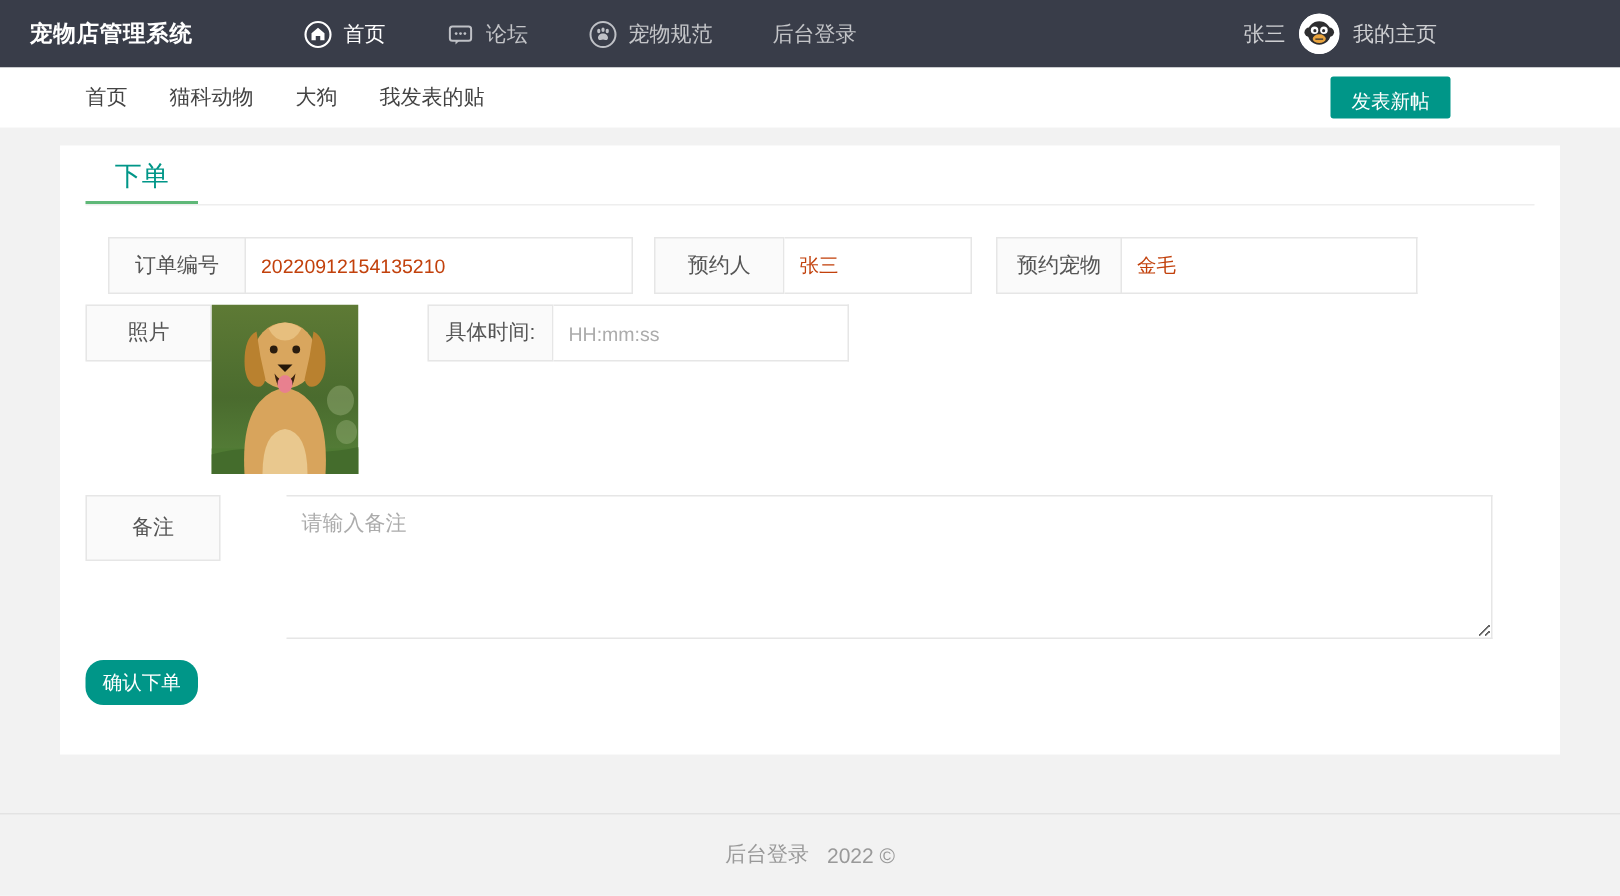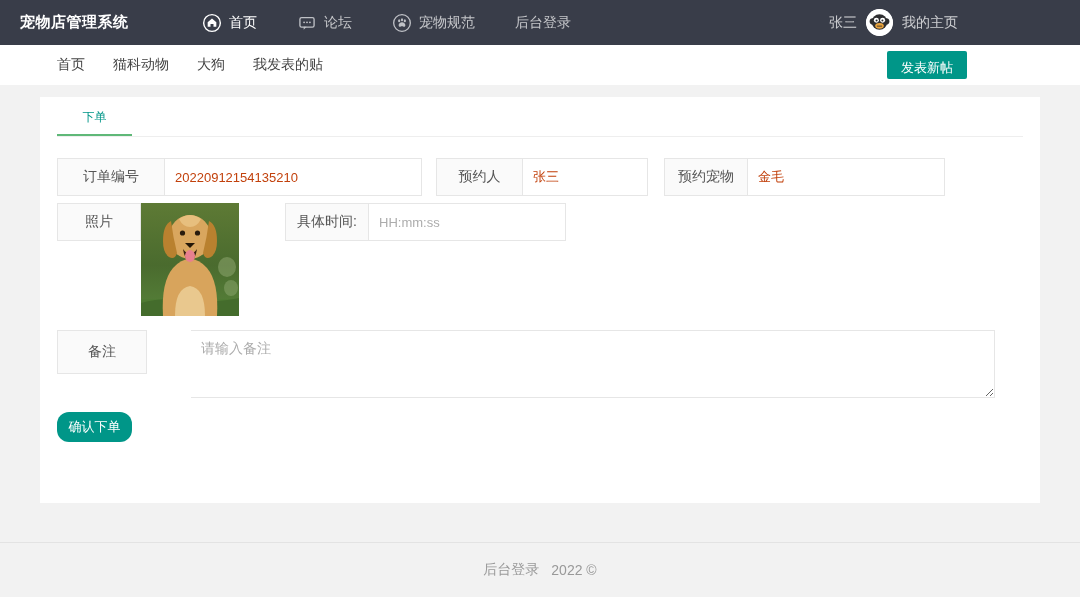--- a/index.html
+++ b/index.html
@@ -26,7 +26,7 @@
   .card { background:#ffffff; height:406px; }
 
   .tab-head { margin:0 17px; border-bottom:1px solid #eeeeee; height:40px; display:flex; }
-  .tab-item { width:75px; text-align:center; line-height:40px; font-size:12px; color:#009688; border-bottom:2px solid #5FB878; cursor:pointer; }
+  .tab-item { width:75px; text-align:center; line-height:40px; font-size:18px; color:#009688; border-bottom:2px solid #5FB878; cursor:pointer; }
 
   .form-area { padding:21px 17px 0; }
   .form-row { display:flex; margin-bottom:7px; }

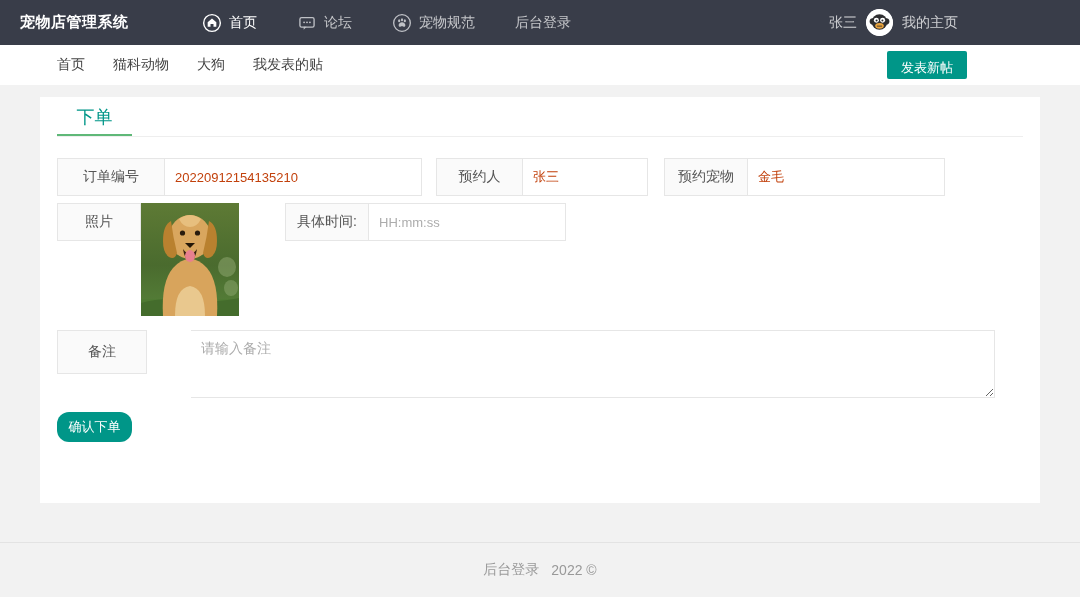--- a/index.html
+++ b/index.html
@@ -36,7 +36,7 @@
   .fg-input { border:1px solid #e6e6e6; border-left:none; padding:1px 10px; font-size:13px; color:#c2410c; outline:none; background:#fff; height:38px; font-family:inherit; }
   .fg-input::placeholder { color:#acacac; }
   .g1 { width:365px; margin-right:14px; }
-  .g1 .fg-label { width:108px; }
+  .g1 .fg-label { width:92px;margin-left:15px; }
   .g1 .fg-input { width:275px; }
   .g2 { width:212px; margin-right:16px; }
   .g2 .fg-label { width:87px; }

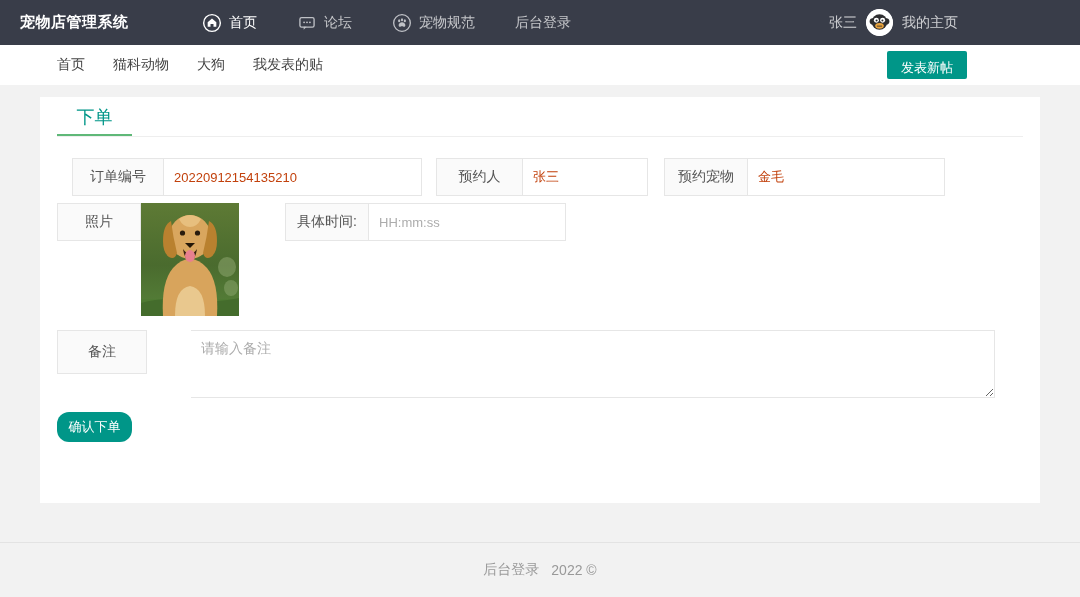--- a/index.html
+++ b/index.html
@@ -49,7 +49,7 @@
 
   .remark-row { display:flex; margin-bottom:14px;gap:44px; }
   .remark-label { width:90px; height:44px; background:#fafafa; border:1px solid #e6e6e6; display:flex; align-items:center; justify-content:center; font-size:14px; color:#555; flex:none; }
-  .remark-input { width:804px; height:68px; border:1px solid #e6e6e6; border-left:none; padding:9px 10px; font-size:14px; color:#666; resize:both; outline:none; font-family:inherit; }
+  .remark-input { width:804px; height:96px; border:1px solid #e6e6e6; border-left:none; padding:9px 10px; font-size:14px; color:#666; resize:both; outline:none; font-family:inherit; }
   .remark-input::placeholder { color:#acacac; }
 
   .submit-btn { margin-left:0; width:75px; height:30px; background:#009688; color:#fff; border:none; border-radius:12px; font-size:13px; cursor:pointer; font-family:inherit; }

